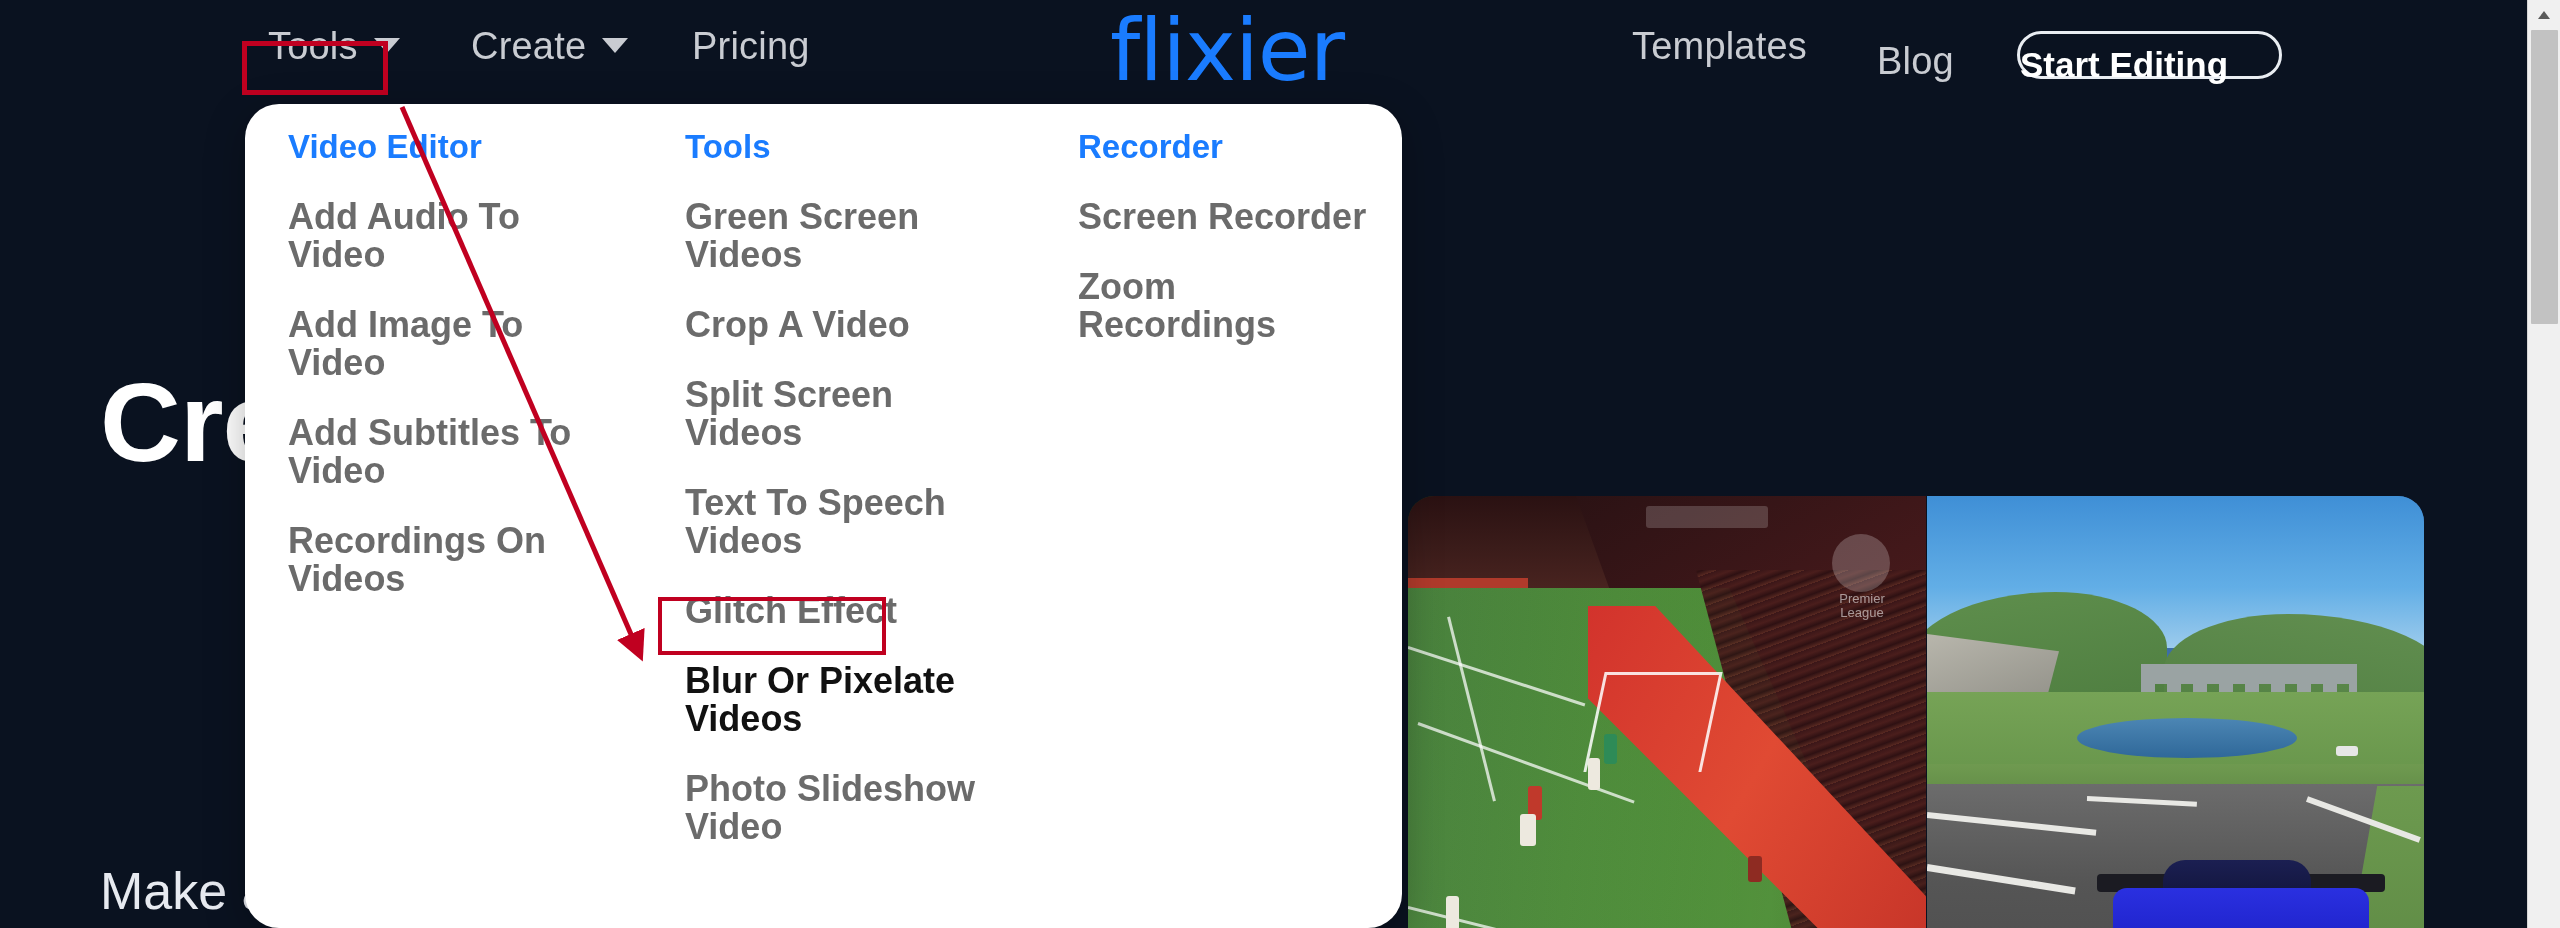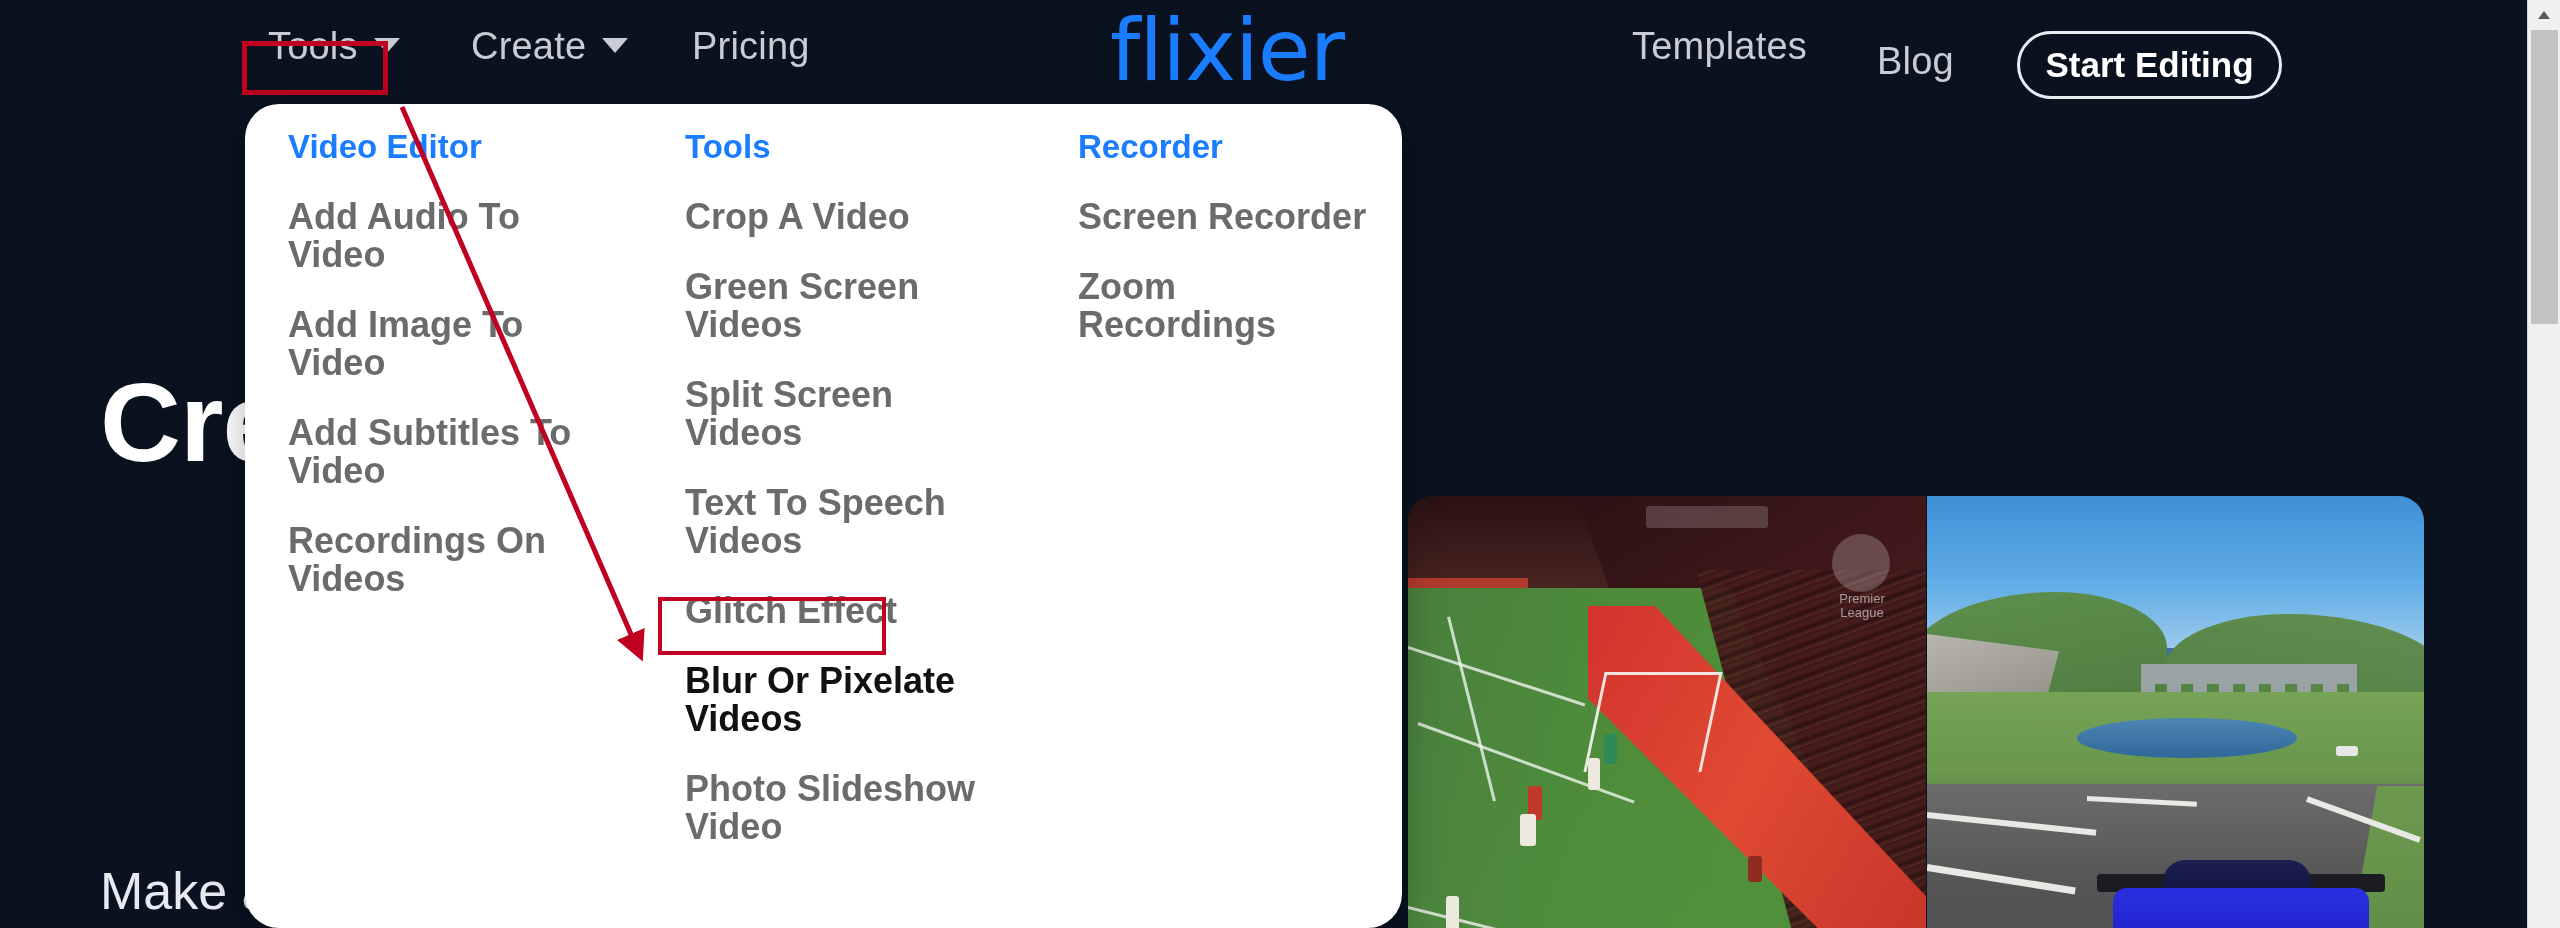--- a/index.html
+++ b/index.html
@@ -78,7 +78,7 @@
   #btn-start {
     position:absolute;
     left:2017px; top:31px;
-    width:265px; height:68px;
+    width:265px; height:48px;
     border:3px solid #e9edf2;
     border-radius:40px;
     color:#ffffff;
@@ -86,7 +86,6 @@
     font-size:35px;
     font-weight:700;
     line-height:62px;
-    text-align:center;
     cursor:pointer;
     white-space:nowrap;
   }

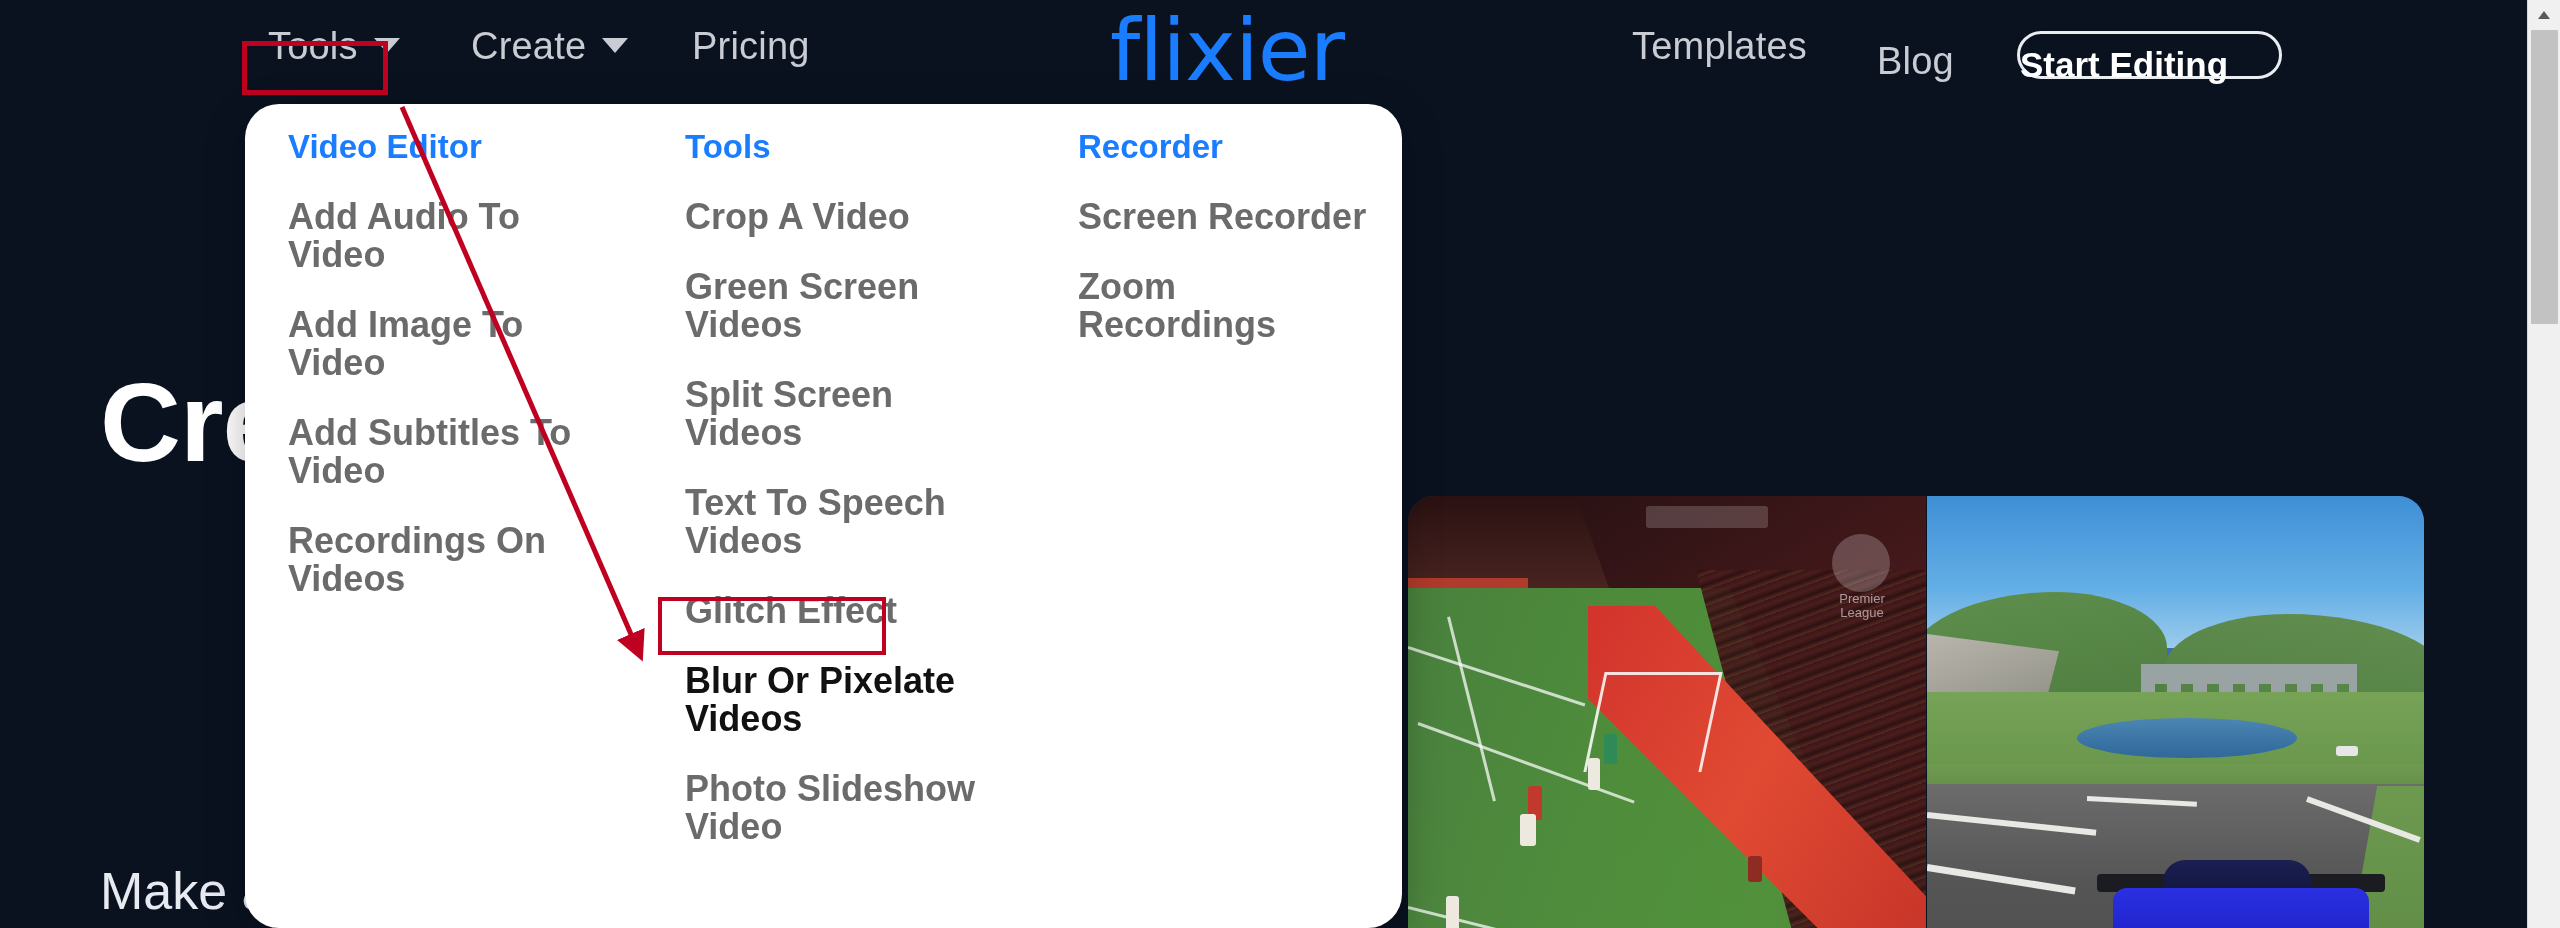--- a/index.html
+++ b/index.html
@@ -483,8 +483,8 @@
     <div class="menu-col" id="col-tools">
       <div class="col-title">Tools</div>
       <ul class="col-list">
+        <li>Green Screen Videos</li>
         <li>Crop A Video</li>
-        <li>Green Screen Videos</li>
         <li>Split Screen Videos</li>
         <li>Text To Speech Videos</li>
         <li>Glitch Effect</li>

